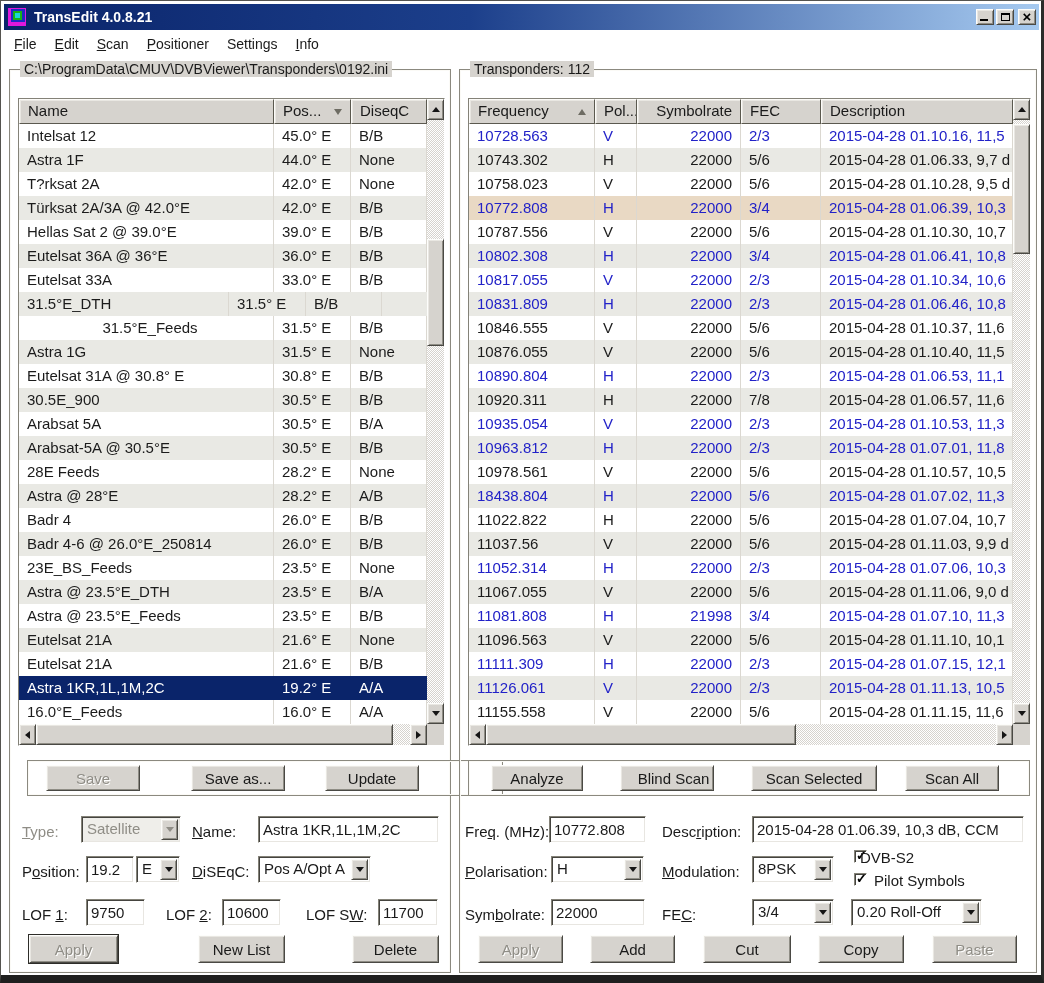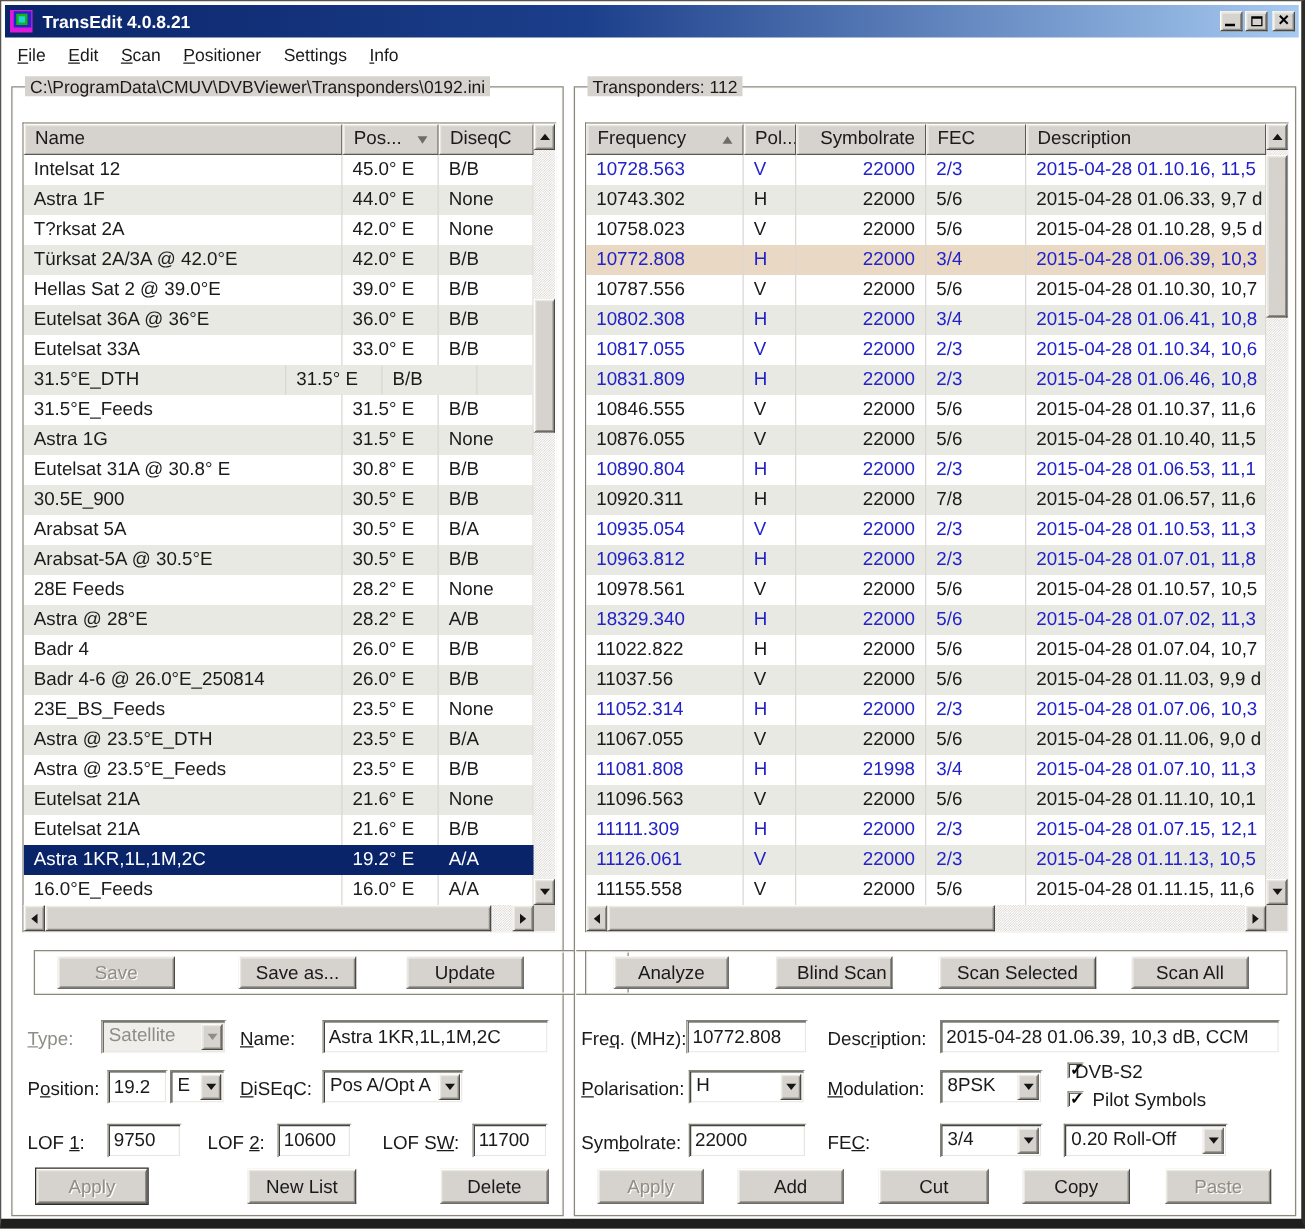--- a/index.html
+++ b/index.html
@@ -187,7 +187,7 @@
             <div class="lv-cell" style="width: 76px;">B/B</div>
           </div>
           <div class="lv-row">
-            <div class="lv-cell" style="width: 255px;">31.5°E_Feeds</div>
+            <div class="lv-cell" style="width: 255px; text-align: center;">31.5°E_Feeds</div>
             <div class="lv-cell" style="width: 77px;">31.5° E</div>
             <div class="lv-cell" style="width: 76px;">B/B</div>
           </div>

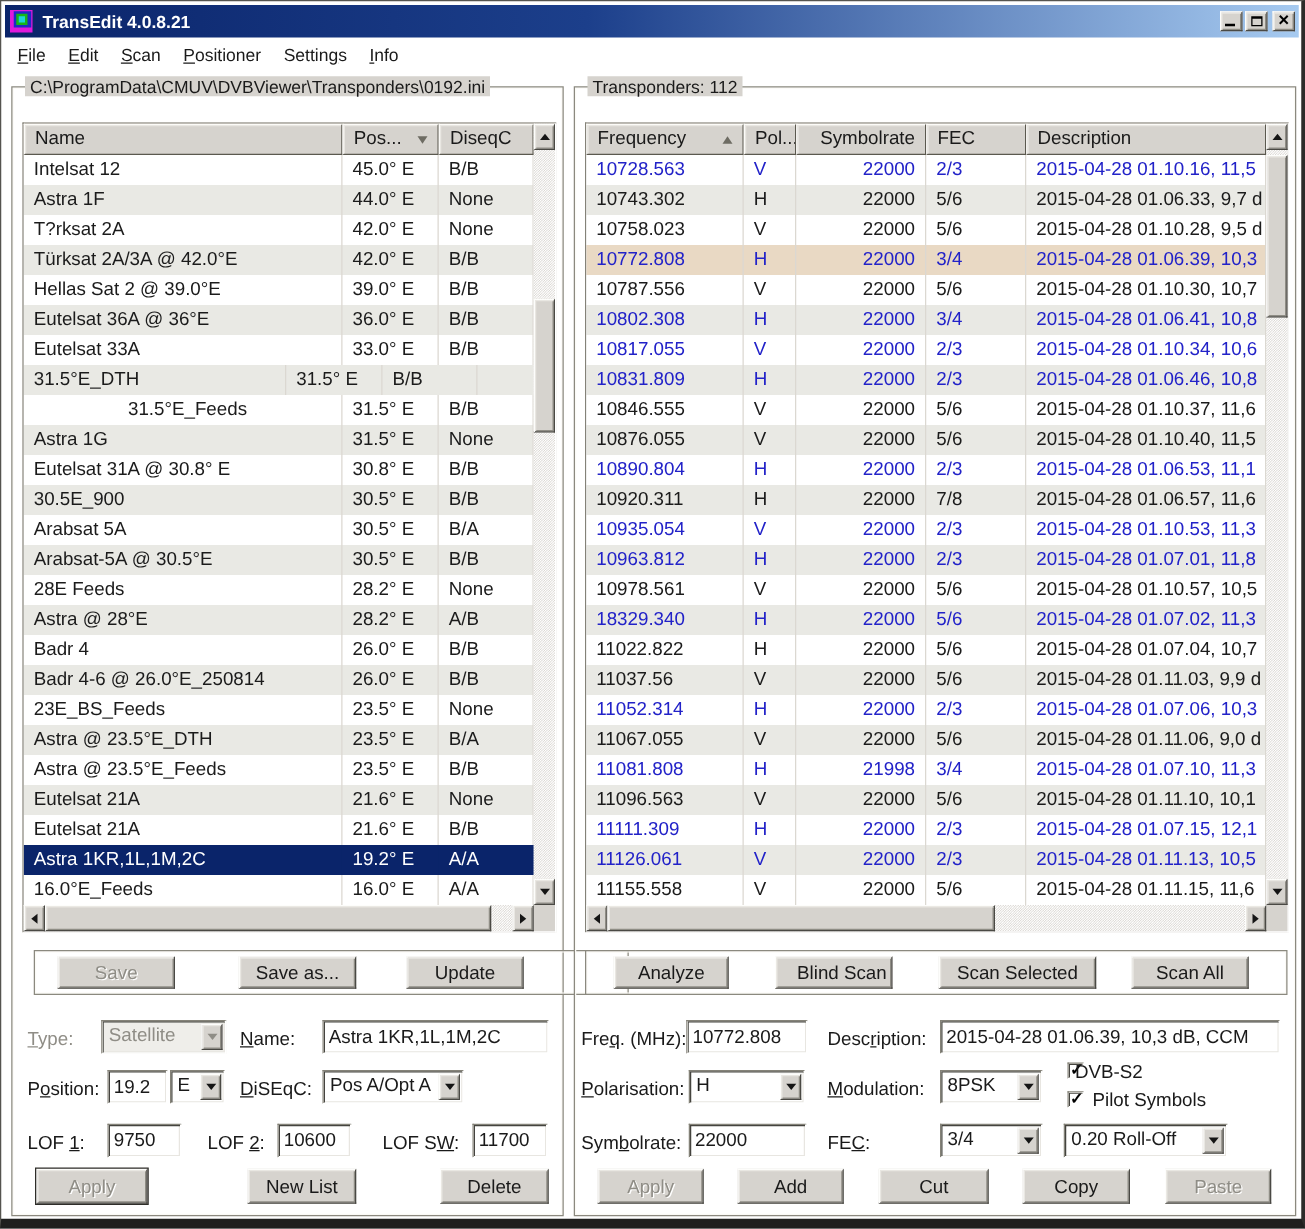--- a/index.html
+++ b/index.html
@@ -456,7 +456,7 @@
             <div class="lv-cell" style="width: 192px;">2015-04-28 01.10.57, 10,5</div>
           </div>
           <div class="lv-row alt blue">
-            <div class="lv-cell" style="width: 126px;">18329.340</div>
+            <div class="lv-cell" style="width: 126px;">18438.804</div>
             <div class="lv-cell" style="width: 42px;">H</div>
             <div class="lv-cell r" style="width: 104px;">22000</div>
             <div class="lv-cell" style="width: 80px;">5/6</div>

